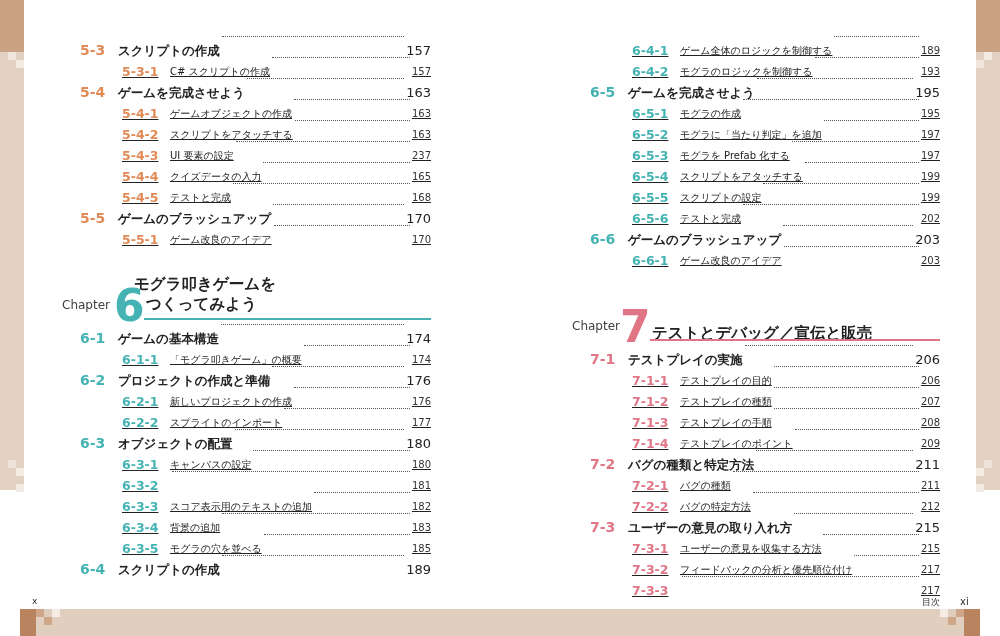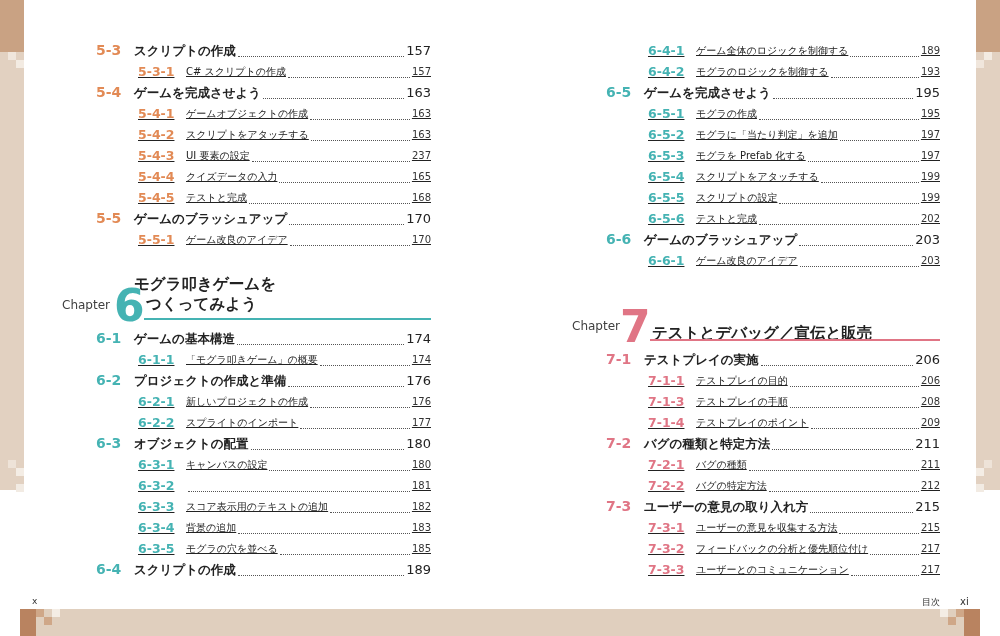--- a/index.html
+++ b/index.html
@@ -14,7 +14,7 @@
   .toc { position:absolute; top:40px; }
   .toc-left { left:80px; width:351px; }
   .toc-right { left:590px; width:350px; }
-  .row { display:flex; align-items:flex-end; height:21px; line-height:21px; white-space:nowrap;margin-left:16px; }
+  .row { display:flex; align-items:flex-start; height:21px; line-height:21px; white-space:nowrap; }
   .row.l1 { font-size:12.5px; font-weight:bold; }
   .row.l2 { font-size:10px; padding-left:42px;text-decoration:underline; }
   .num { display:inline-block; font-family:"DejaVu Sans", sans-serif; font-weight:bold; }

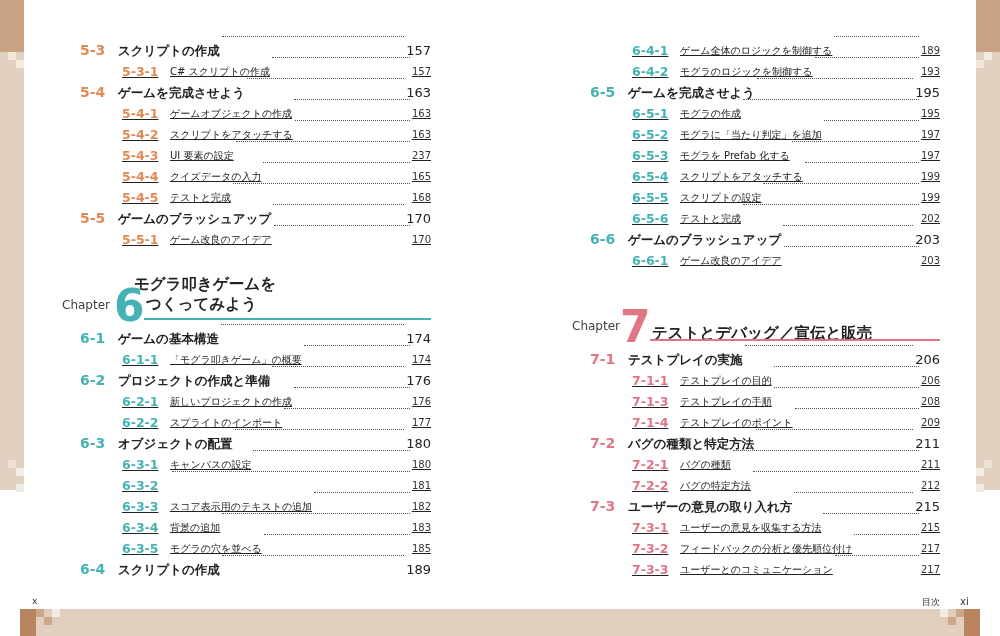--- a/index.html
+++ b/index.html
@@ -305,6 +305,12 @@
         <span class="page">206</span>
       </div>
       <div class="row l2">
+        <span class="num">7-1-2</span>
+        <span class="title">テストプレイの種類</span>
+        <span class="dots"></span>
+        <span class="page">207</span>
+      </div>
+      <div class="row l2">
         <span class="num">7-1-3</span>
         <span class="title">テストプレイの手順</span>
         <span class="dots"></span>

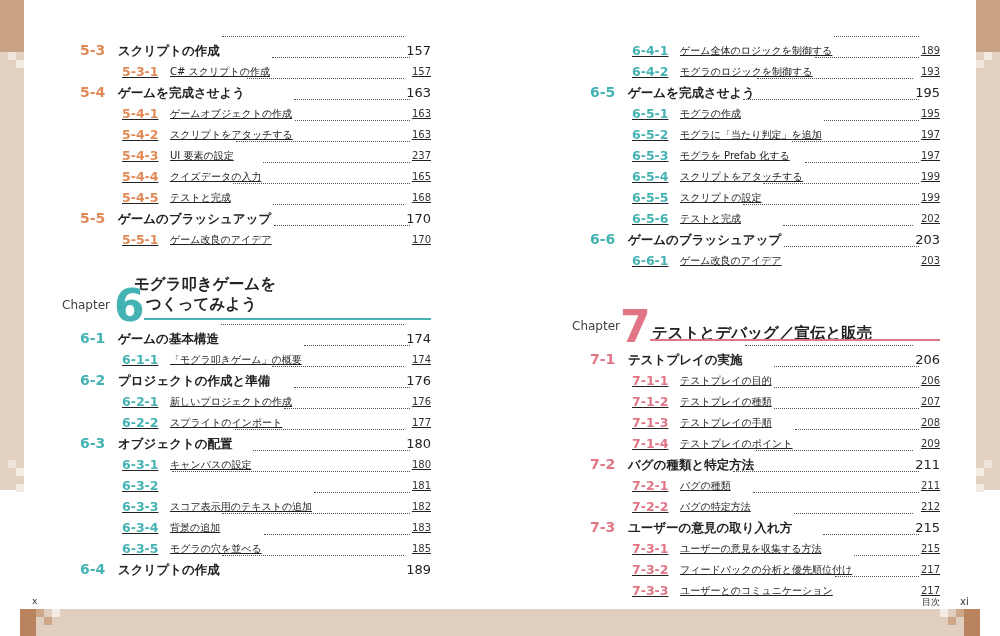--- a/index.html
+++ b/index.html
@@ -360,7 +360,6 @@
       </div>
       <div class="row l2">
         <span class="num">7-3-3</span>
-        <span class="title">ユーザーとのコミュニケーション</span>
         <span class="dots"></span>
         <span class="page">217</span>
       </div>

